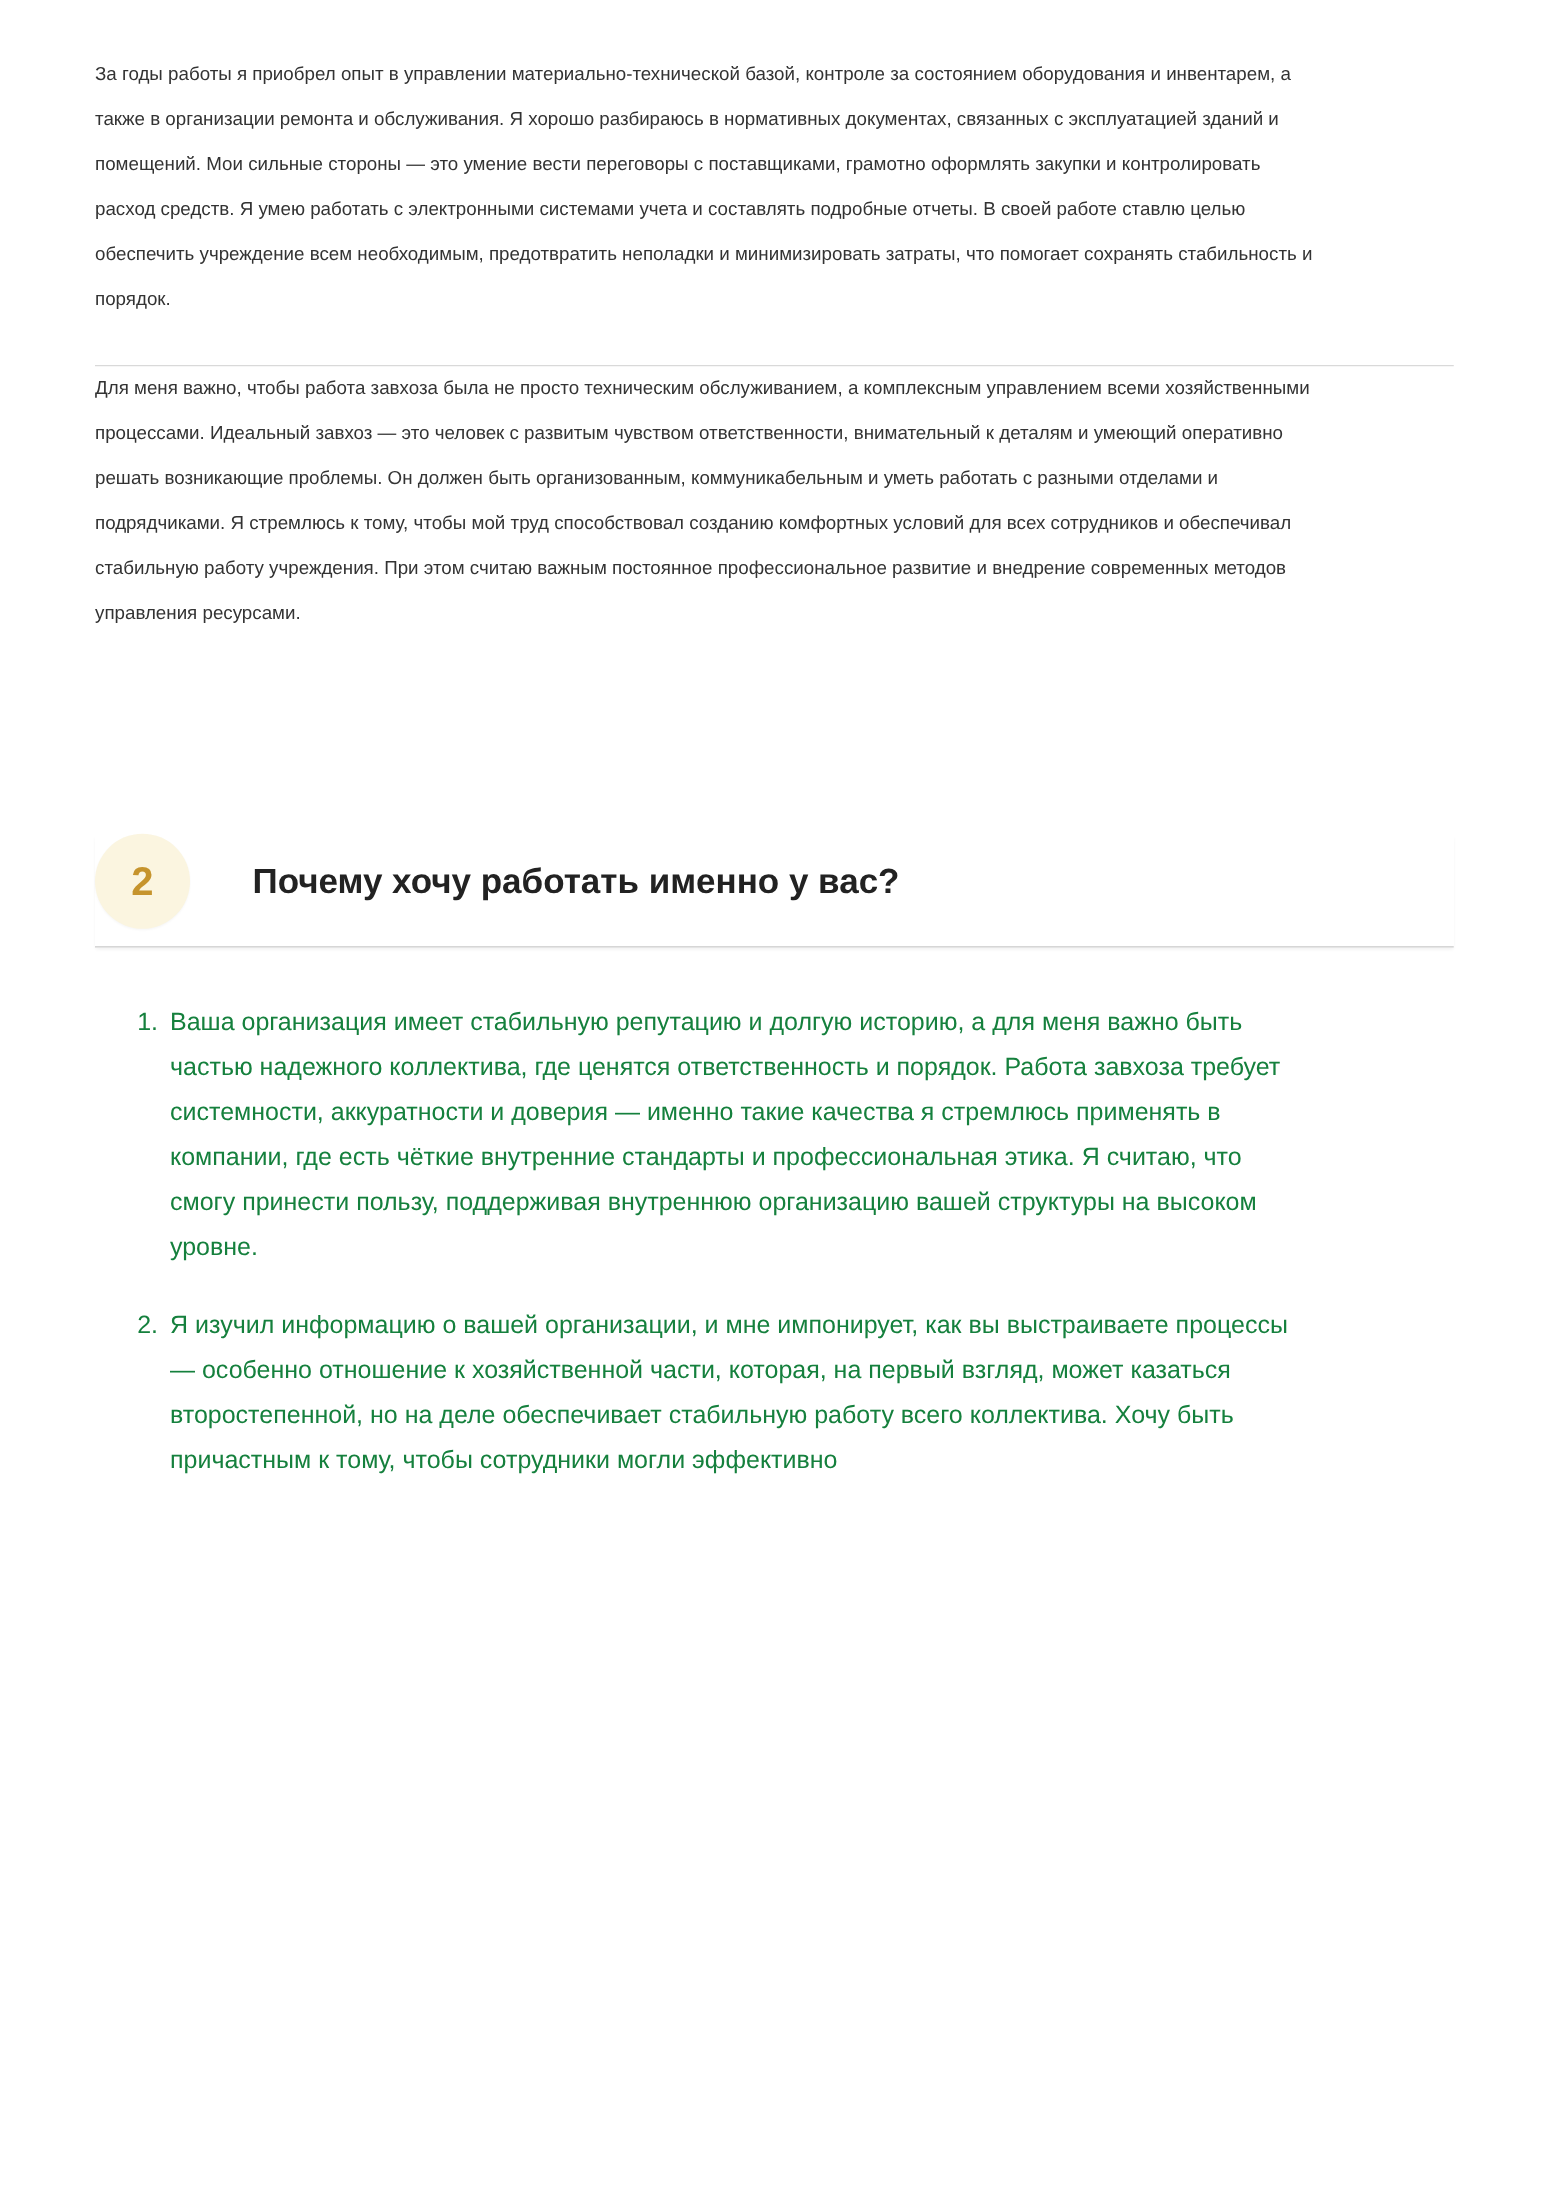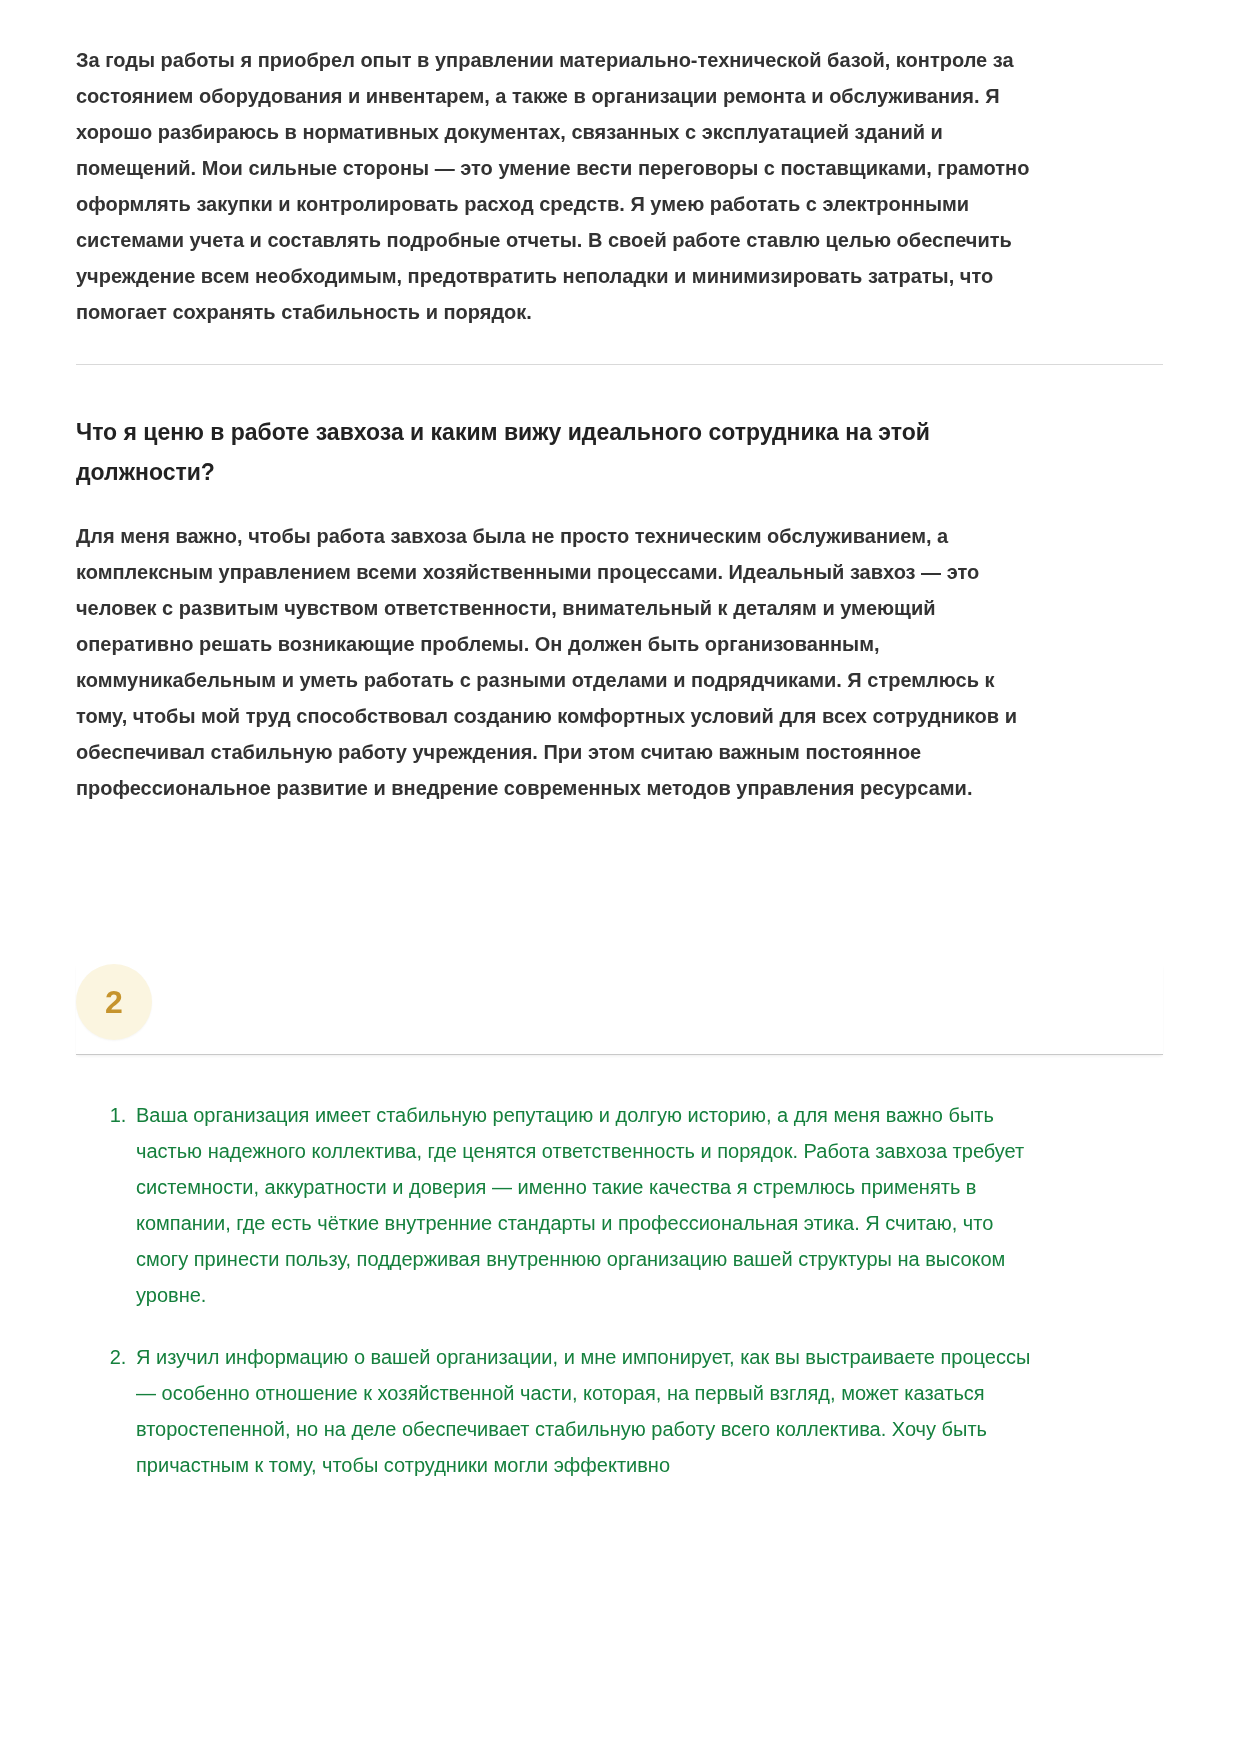--- a/index.html
+++ b/index.html
@@ -21,12 +21,11 @@
     padding: 42px 76px 0 76px;
   }
   .para {
-    font-size: 20px;
+    font-size: 15px;
     line-height: 36px;
     margin: 0;
     max-width: 975px;
     color: #333333;
-    font-weight: bold;
   }
   .divider {
     border: none;

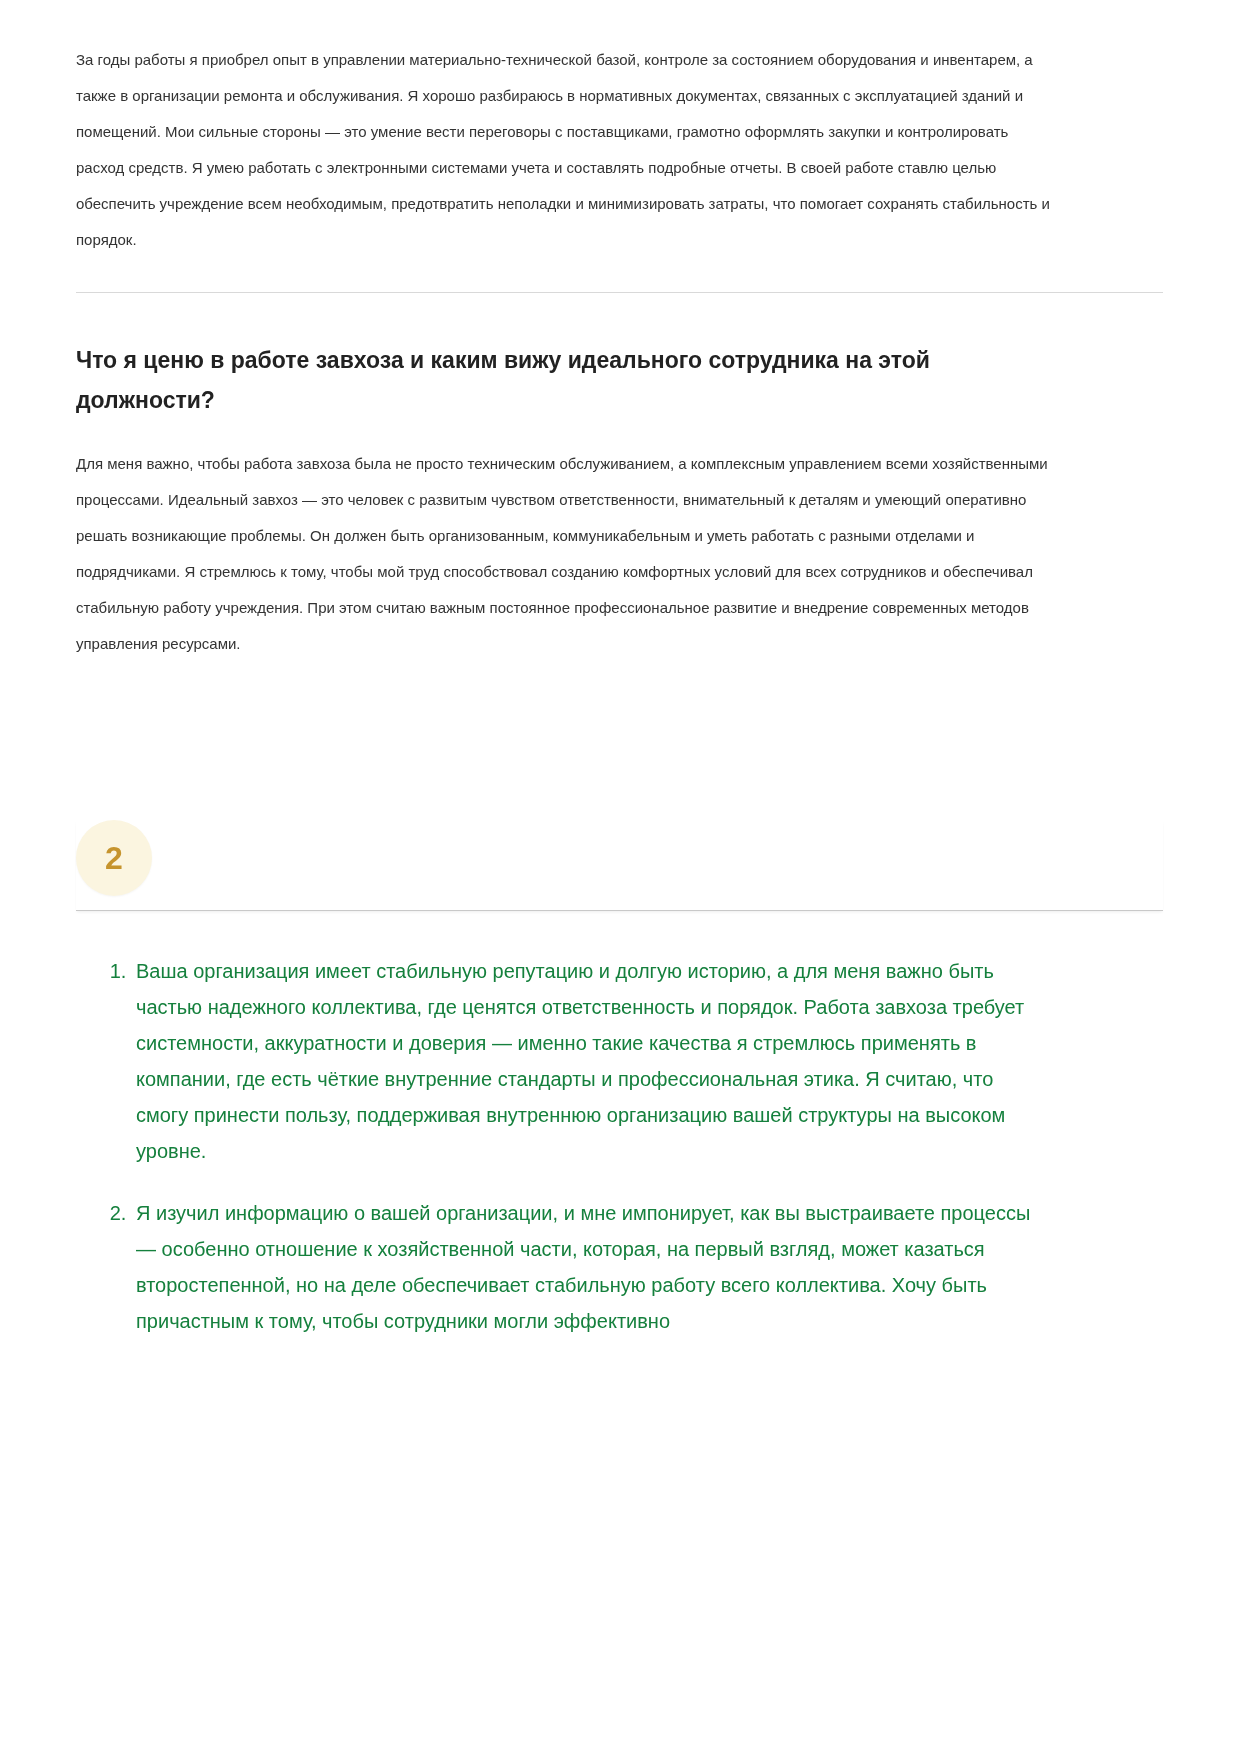--- a/index.html
+++ b/index.html
@@ -94,7 +94,6 @@
 
   <hr class="divider">
 
-  <h2 class="sub-heading">Что я ценю в работе завхоза и каким вижу идеального сотрудника на этой должности?</h2>
 
   <p class="para">Для меня важно, чтобы работа завхоза была не просто техническим обслуживанием, а комплексным управлением всеми хозяйственными процессами. Идеальный завхоз — это человек с развитым чувством ответственности, внимательный к деталям и умеющий оперативно решать возникающие проблемы. Он должен быть организованным, коммуникабельным и уметь работать с разными отделами и подрядчиками. Я стремлюсь к тому, чтобы мой труд способствовал созданию комфортных условий для всех сотрудников и обеспечивал стабильную работу учреждения. При этом считаю важным постоянное профессиональное развитие и внедрение современных методов управления ресурсами.</p>
 

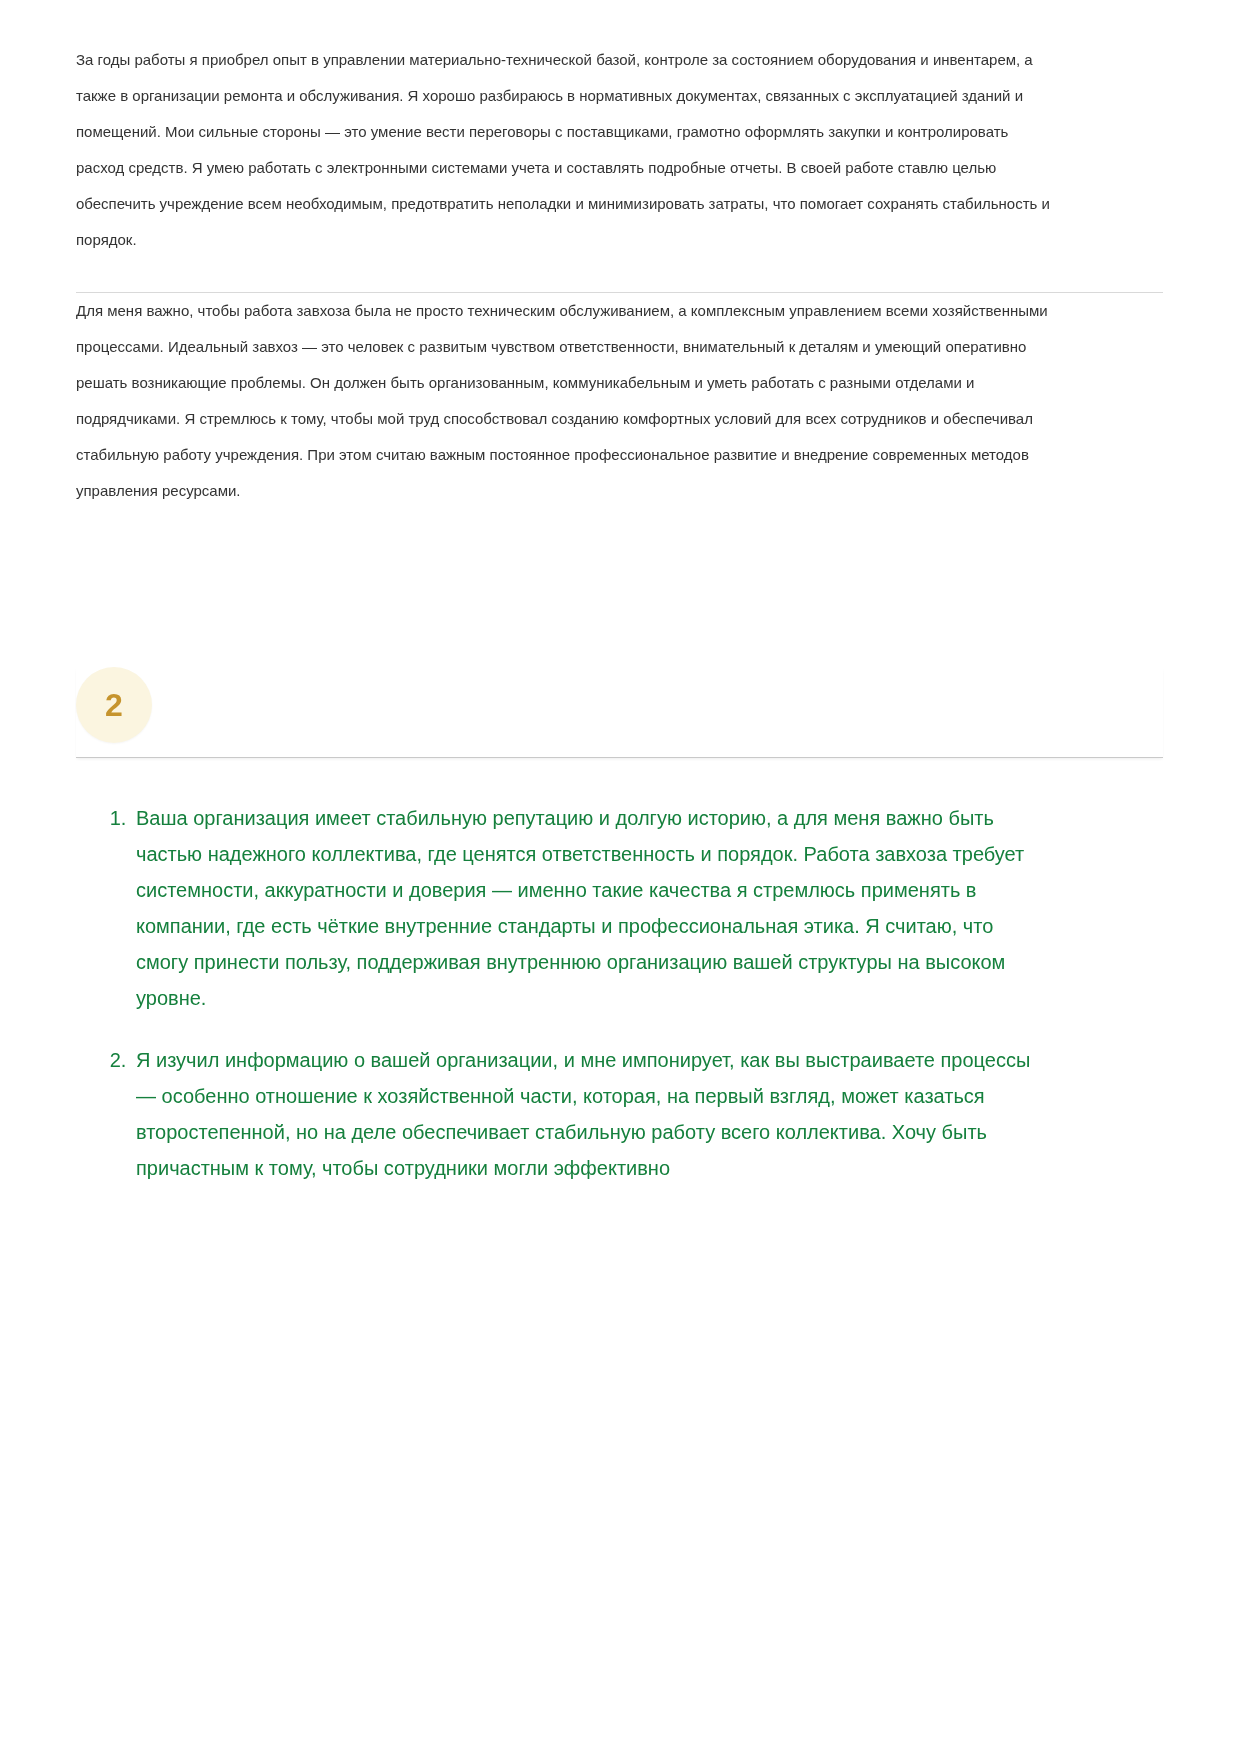--- a/index.html
+++ b/index.html
@@ -99,6 +99,7 @@
 
   <div class="section-header">
     <div class="section-badge">2</div>
+    <h1 class="section-title">Почему хочу работать именно у вас?</h1>
   </div>
 
   <ol class="reasons">

